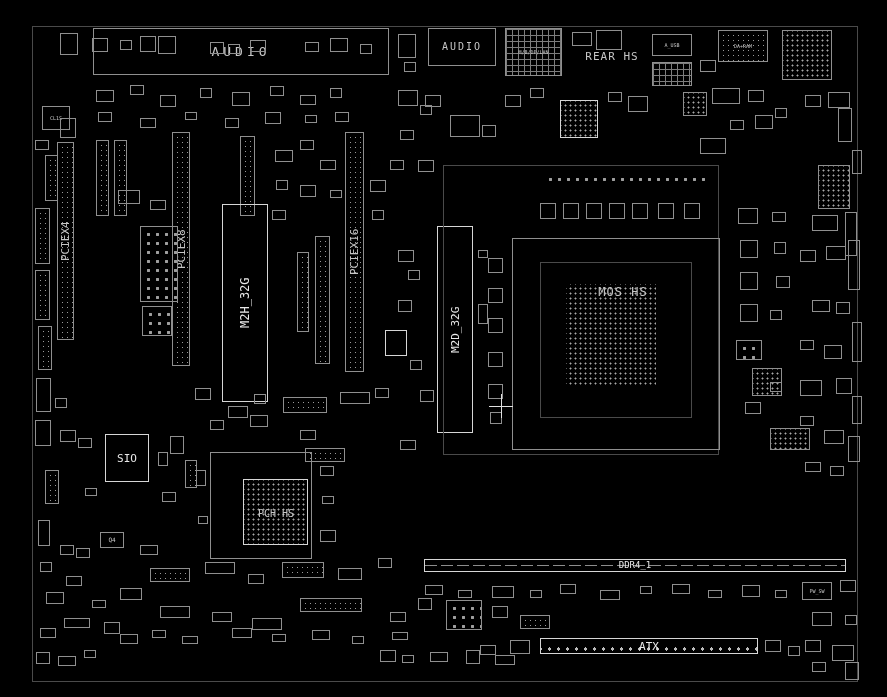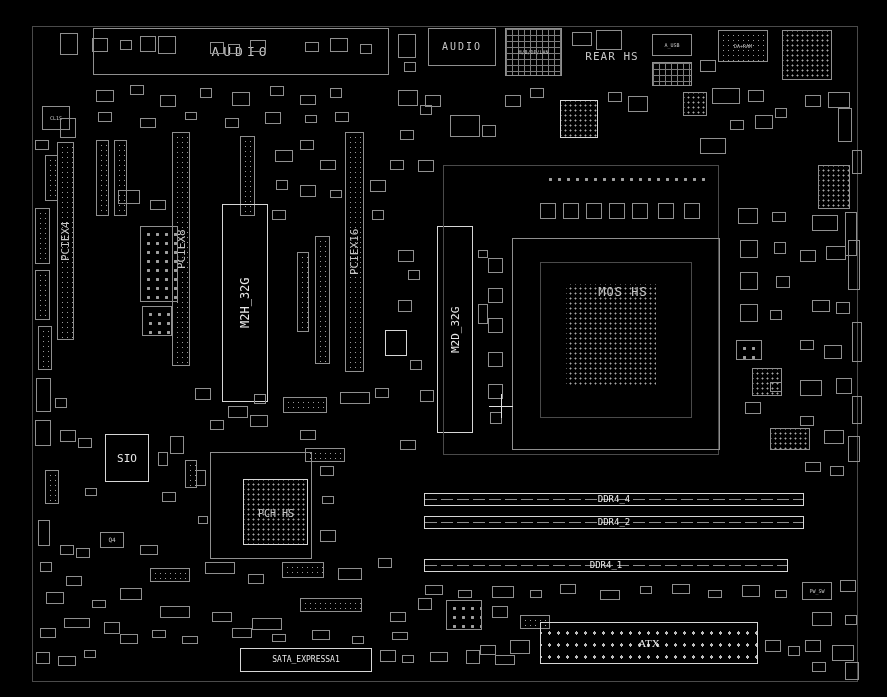--- a/index.html
+++ b/index.html
@@ -264,9 +264,6 @@
     <div class="comp" style="left: 196px; top: 470px; width: 10px; height: 16px;"></div>
     <div class="comp" style="left: 198px; top: 516px; width: 10px; height: 8px;"></div>
     <div class="comp" style="left: 320px; top: 530px; width: 16px; height: 12px;"></div>
-    <div class="comp dimm bright" style="left: 424px; top: 493px; width: 380px; height: 13px;">
-      <span class="lbl" style="font-size: 9px;">DDR4_4</span>
-    </div>
     <div class="comp dimm bright" style="left: 424px; top: 516px; width: 380px; height: 13px;">
       <span class="lbl" style="font-size: 9px;">DDR4_2</span>
     </div>

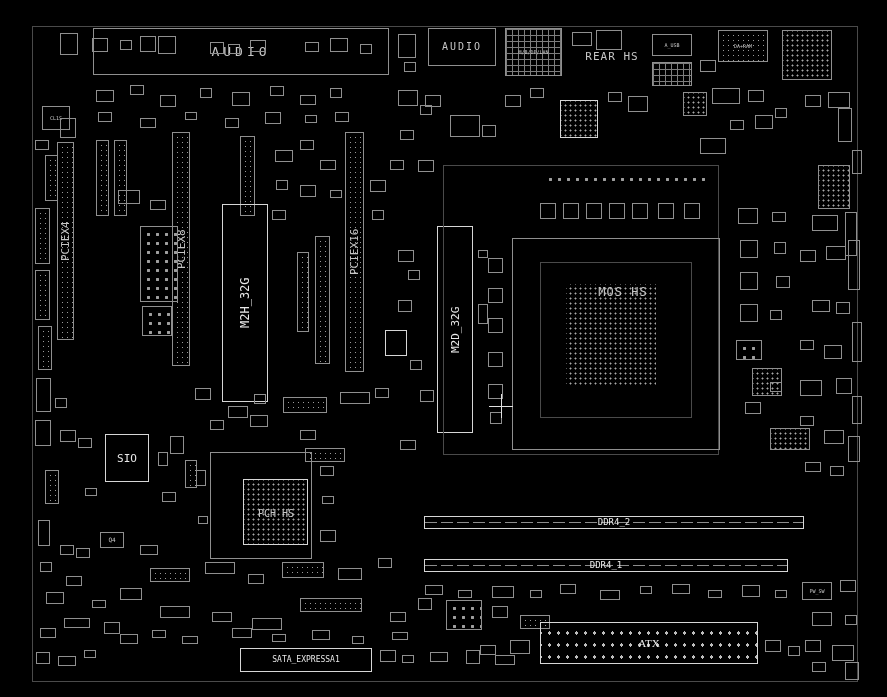--- a/index.html
+++ b/index.html
@@ -264,9 +264,6 @@
     <div class="comp" style="left: 196px; top: 470px; width: 10px; height: 16px;"></div>
     <div class="comp" style="left: 198px; top: 516px; width: 10px; height: 8px;"></div>
     <div class="comp" style="left: 320px; top: 530px; width: 16px; height: 12px;"></div>
-    <div class="comp dimm bright" style="left: 424px; top: 516px; width: 380px; height: 13px;">
-      <span class="lbl" style="font-size: 9px;">DDR4_2</span>
-    </div>
     <div class="comp dimm bright" style="left: 424px; top: 559px; width: 364px; height: 13px;">
       <span class="lbl" style="font-size: 9px;">DDR4_1</span>
     </div>

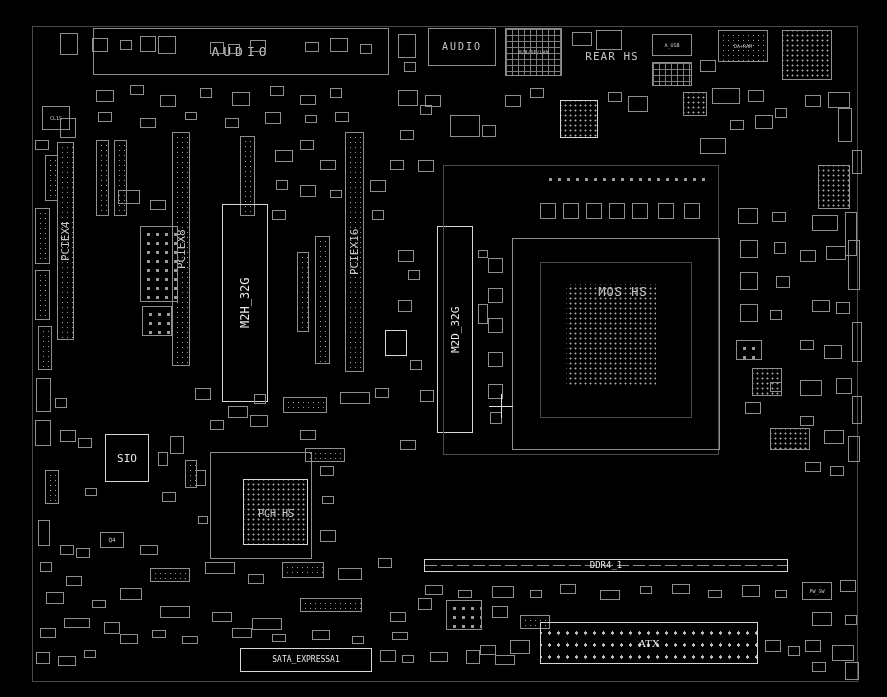--- a/index.html
+++ b/index.html
@@ -264,7 +264,7 @@
     <div class="comp" style="left: 196px; top: 470px; width: 10px; height: 16px;"></div>
     <div class="comp" style="left: 198px; top: 516px; width: 10px; height: 8px;"></div>
     <div class="comp" style="left: 320px; top: 530px; width: 16px; height: 12px;"></div>
-    <div class="comp dimm bright" style="left: 424px; top: 559px; width: 364px; height: 13px;">
+    <div class="comp dimm bright" style="left: 424px; top: 559px; width: 422px; height: 13px;">
       <span class="lbl" style="font-size: 9px;">DDR4_1</span>
     </div>
     <div class="comp" style="left: 425px; top: 585px; width: 18px; height: 10px;"></div>

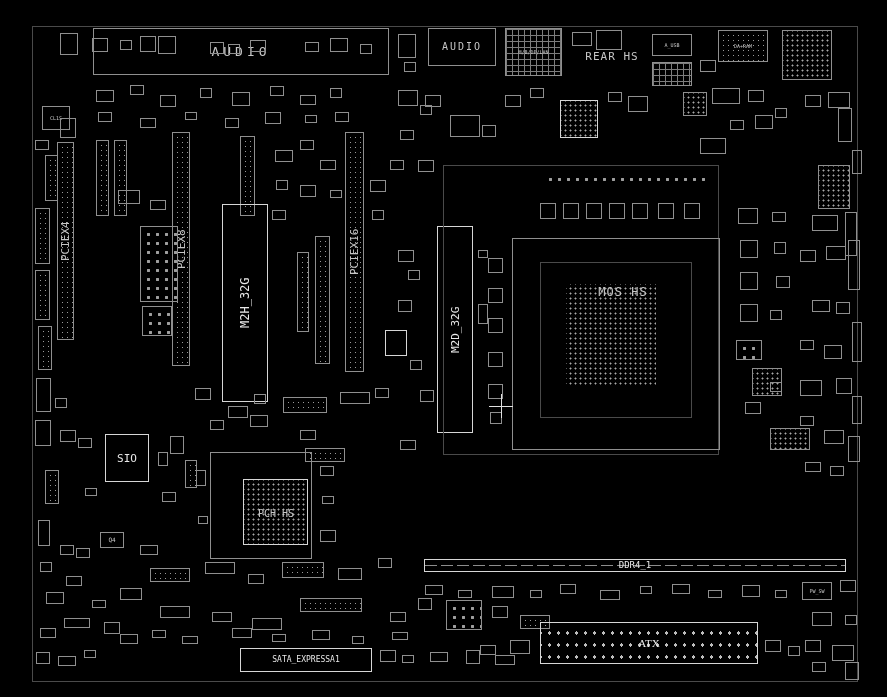--- a/index.html
+++ b/index.html
@@ -301,7 +301,7 @@
     <div class="comp p-caps" style="left: 446px; top: 600px; width: 36px; height: 30px;"></div>
     <div class="comp" style="left: 492px; top: 606px; width: 16px; height: 12px;"></div>
     <div class="comp p-slot" style="left: 520px; top: 615px; width: 30px; height: 14px;"></div>
-    <div class="comp p-pins bright" style="left: 540px; top: 622px; width: 218px; height: 42px; font-family: Liberation Serif, serif;">
+    <div class="comp p-pins bright" style="left: 540px; top: 638px; width: 218px; height: 16px;">
       <span class="lbl" style="font-size: 11px;">ATX</span>
     </div>
     <div class="comp" style="left: 765px; top: 640px; width: 16px; height: 12px;"></div>

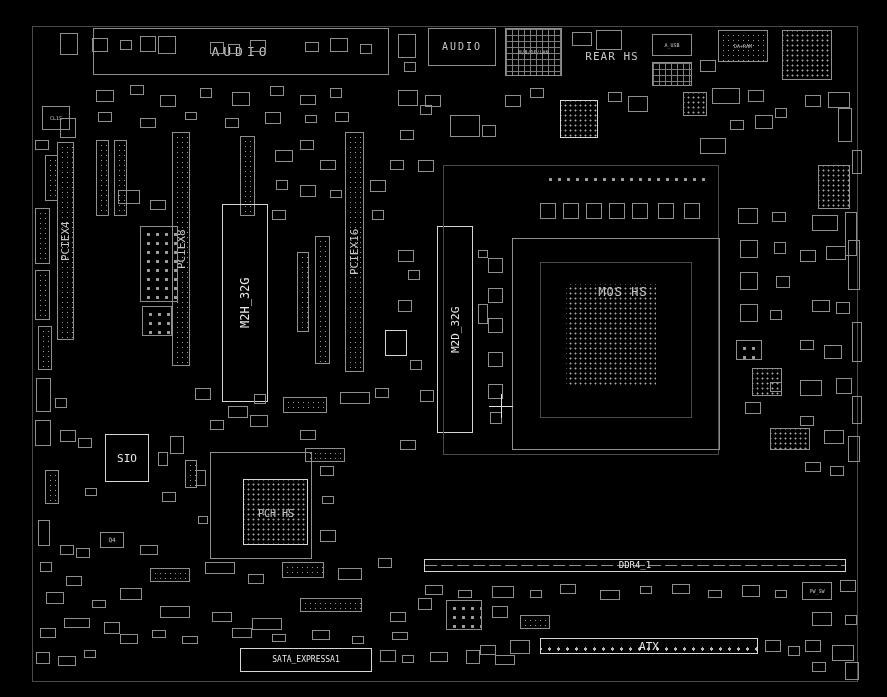--- a/index.html
+++ b/index.html
@@ -318,9 +318,6 @@
     <div class="comp" style="left: 832px; top: 645px; width: 22px; height: 16px;"></div>
     <div class="comp" style="left: 812px; top: 662px; width: 14px; height: 10px;"></div>
     <div class="comp" style="left: 845px; top: 662px; width: 14px; height: 18px;"></div>
-    <div class="comp bright" style="left: 240px; top: 648px; width: 132px; height: 24px;">
-      <span class="lbl" style="font-size: 8px;">SATA_EXPRESSA1</span>
-    </div>
     <div class="comp" style="left: 380px; top: 650px; width: 16px; height: 12px;"></div>
     <div class="comp" style="left: 402px; top: 655px; width: 12px; height: 8px;"></div>
     <div class="comp" style="left: 430px; top: 652px; width: 18px; height: 10px;"></div>

